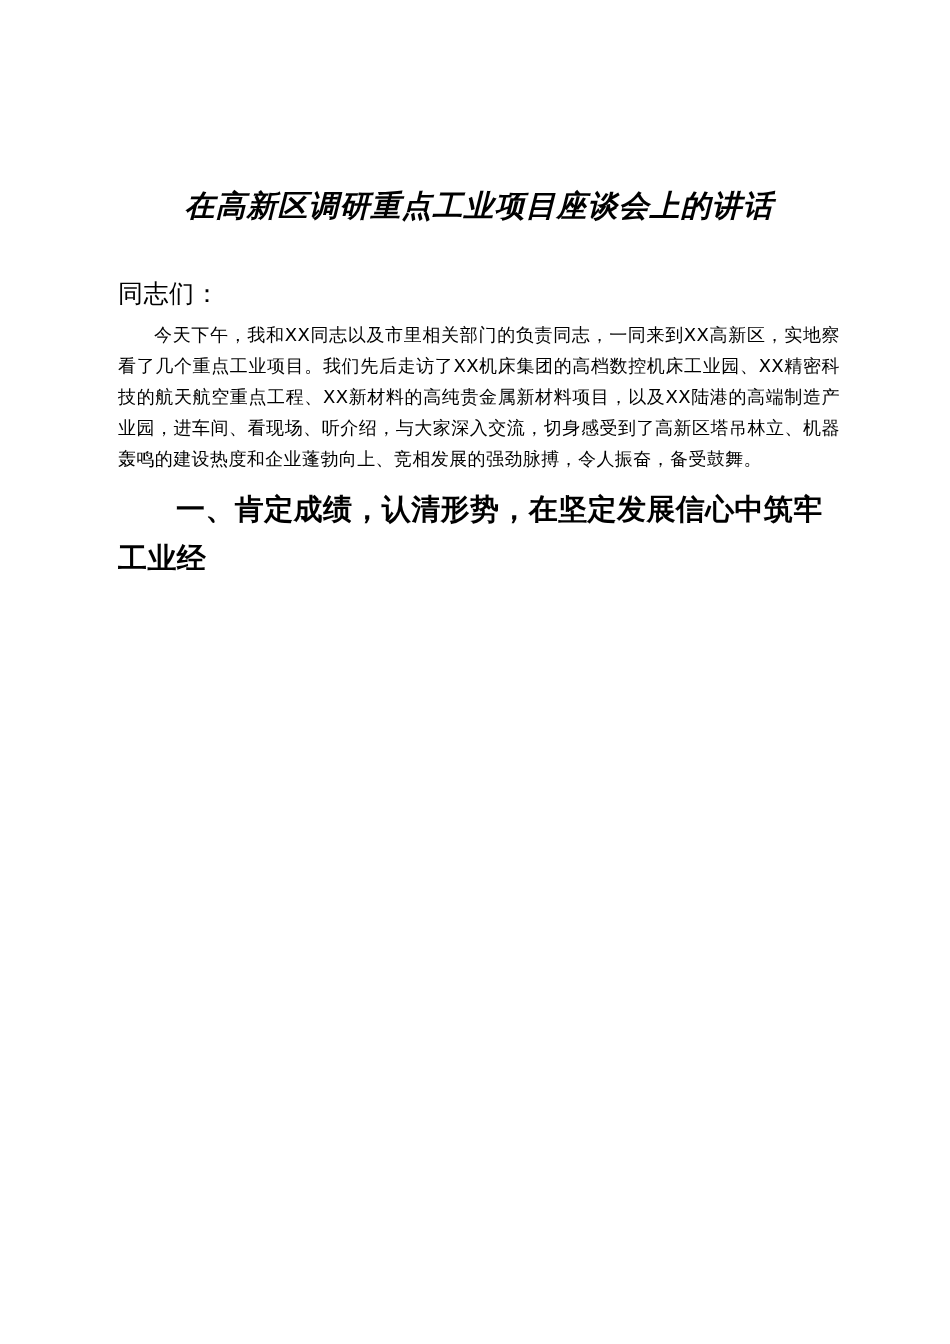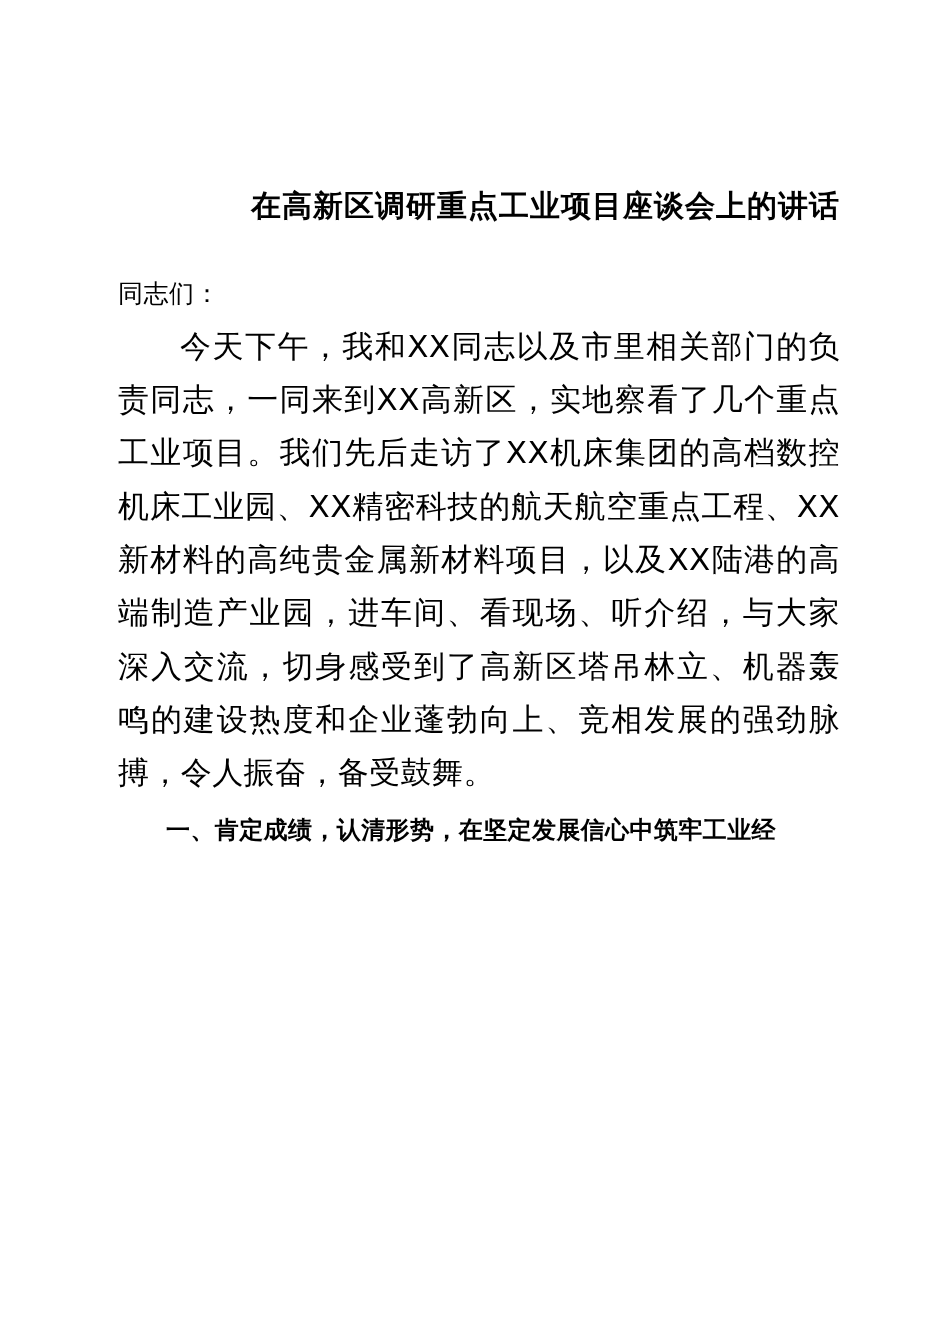--- a/index.html
+++ b/index.html
@@ -24,10 +24,11 @@
   .doc-title {
     font-size: 30px;
     font-weight: bold;
-    text-align: right;
+    text-align: center;
     letter-spacing: 1px;
     line-height: 1.4;
     margin: 0 0 48px 0;
+    font-style: italic;
   }
   .salutation {
     font-size: 25px;

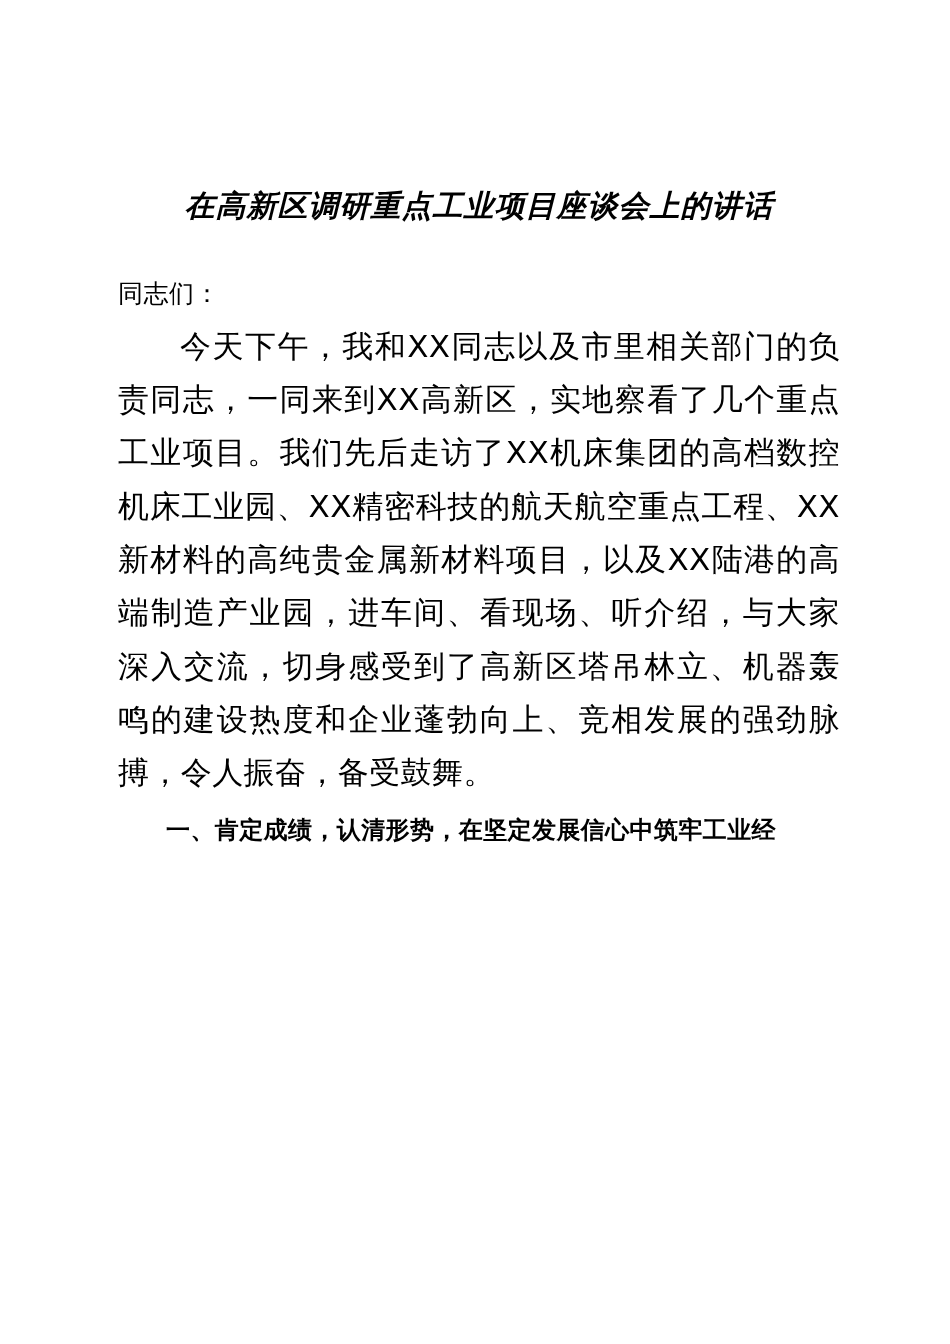--- a/index.html
+++ b/index.html
@@ -37,7 +37,7 @@
     letter-spacing: 0.5px;
   }
   .para {
-    font-size: 31px;
+    font-size: 18px;
     line-height: 1.72;
     text-align: justify;
     text-justify: inter-ideograph;

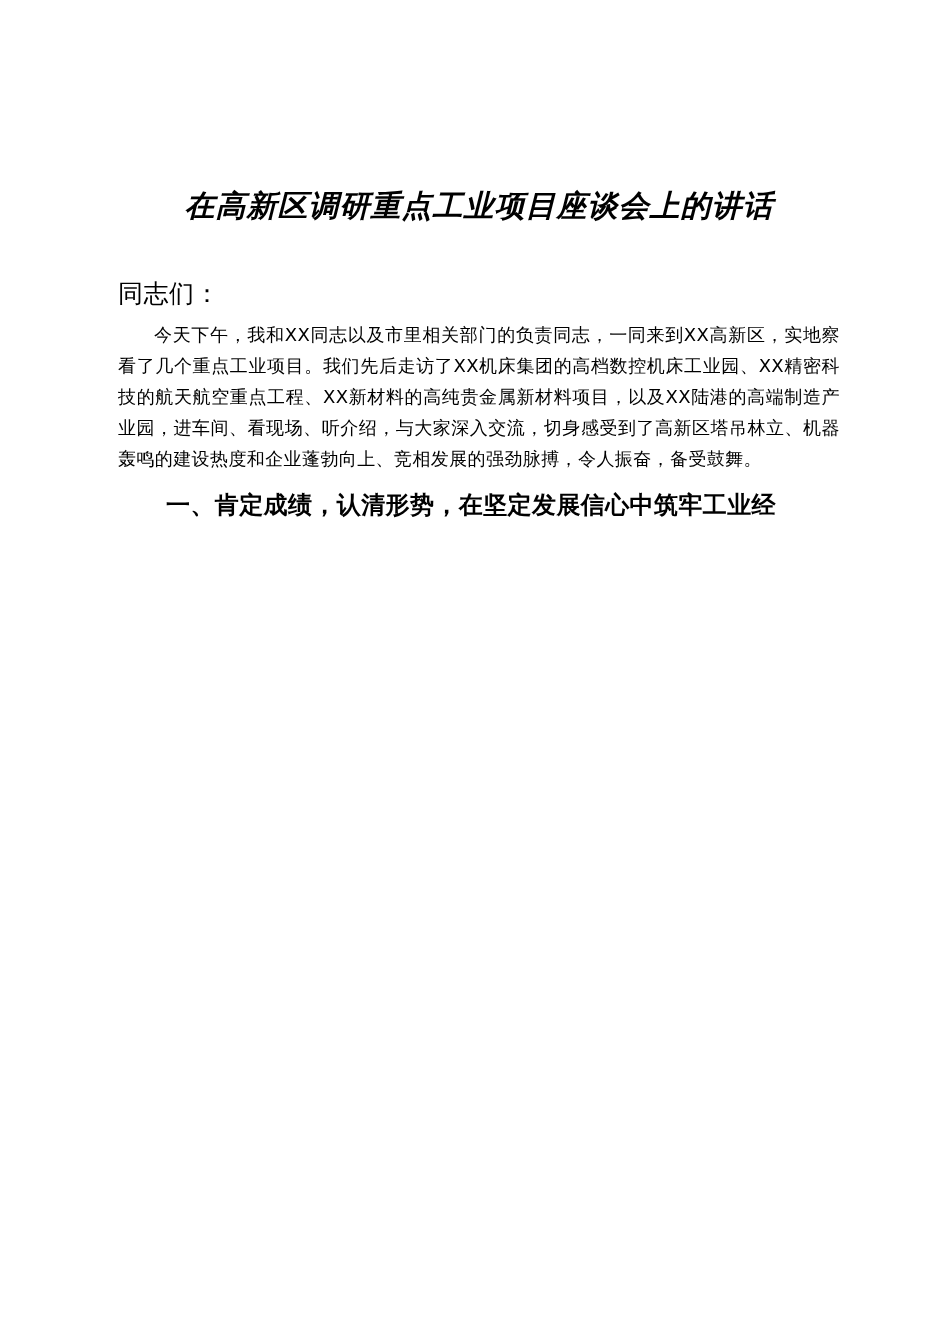--- a/index.html
+++ b/index.html
@@ -46,7 +46,7 @@
     letter-spacing: 0.4px;
   }
   .heading {
-    font-size: 24px;
+    font-size: 29px;
     font-weight: bold;
     line-height: 1.72;
     margin: 10px 0 0 0;

